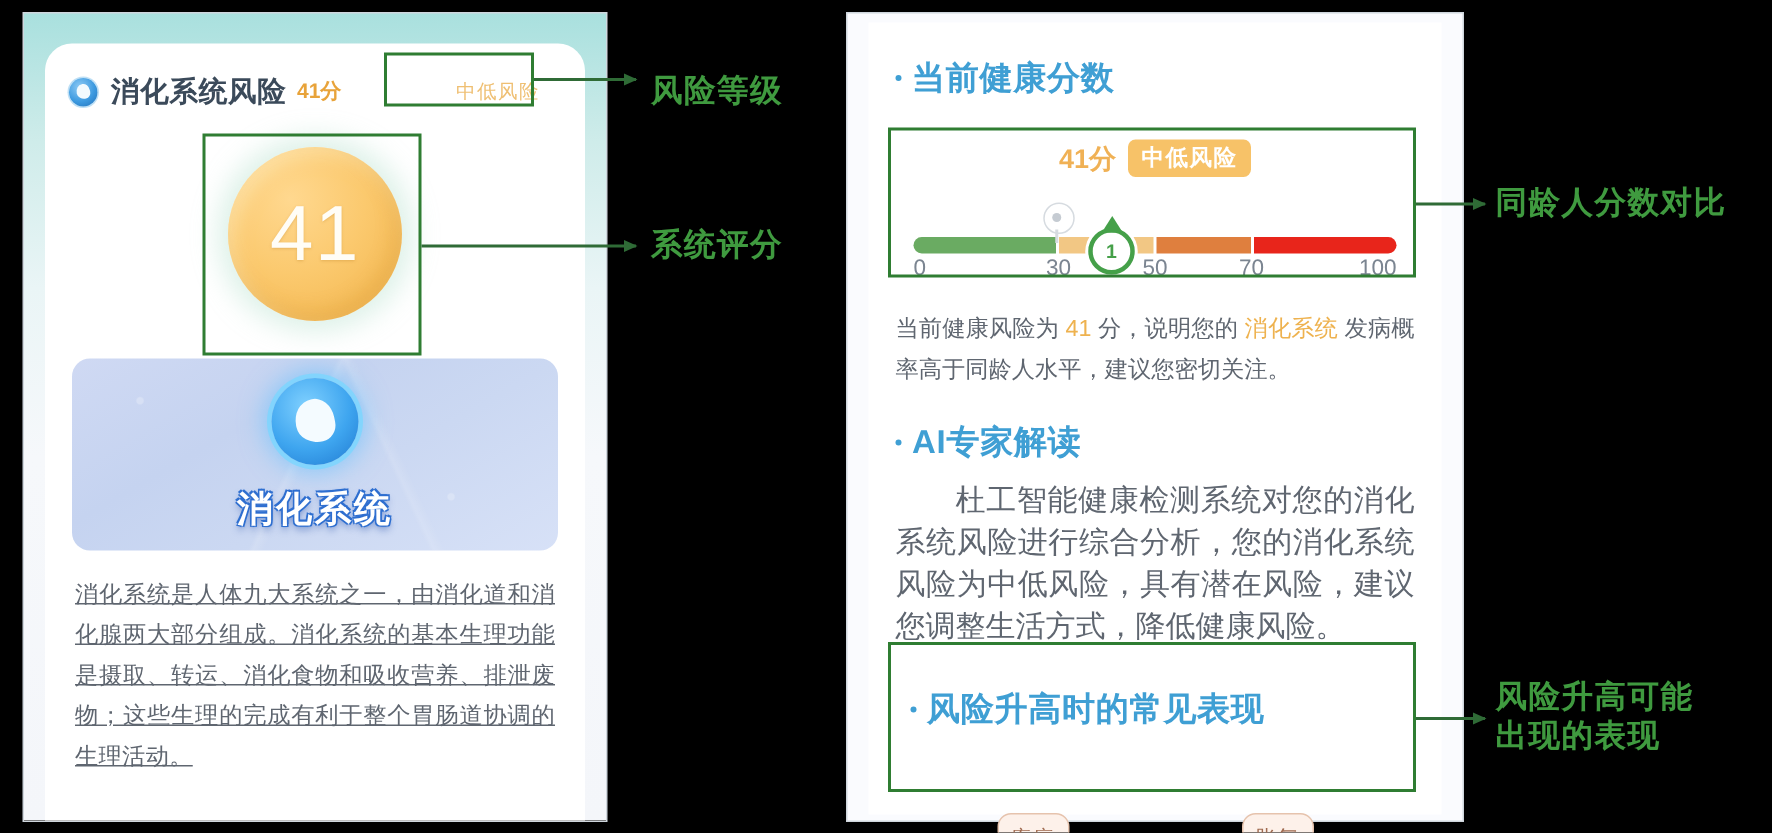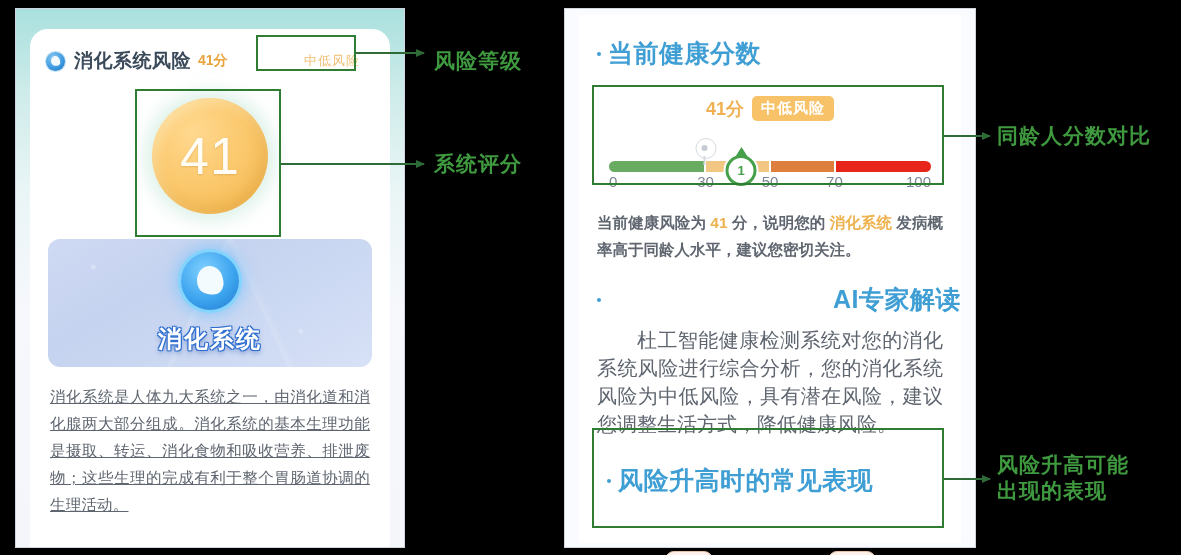--- a/index.html
+++ b/index.html
@@ -87,7 +87,7 @@
     box-shadow:0 0 0 1px #cfd6dd;
   }
   .rp-card{position:absolute;left:14px;top:6px;width:382px;height:528px;background:#fff;}
-  .sec-title{display:flex;align-items:center;font-size:25px;font-weight:bold;color:#3f9fd4;letter-spacing:.5px;}
+  .sec-title{display:flex;align-items:center;font-size:22px;font-weight:bold;color:#3f9fd4;letter-spacing:.5px;}
   .sec-title .dot{width:4px;height:4px;border-radius:50%;background:#3f9fd4;margin-right:7px;flex:0 0 auto;}
 
   .score-box{margin:12px 16px 0 16px;padding:14px 14px 10px 14px;}

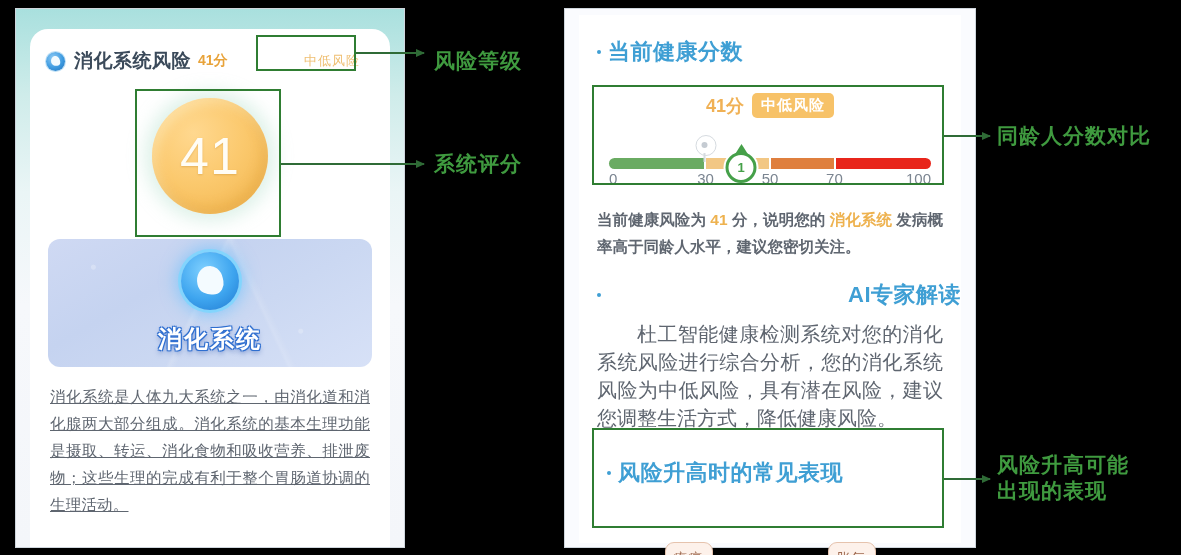--- a/index.html
+++ b/index.html
@@ -118,7 +118,7 @@
     border-left:7px solid transparent;border-right:7px solid transparent;border-bottom:11px solid #45a049;
   }
 
-  .rp-para{margin:12px 18px 0 18px;font-size:15.5px;line-height:27px;color:#5f6670;text-align:justify;font-weight:bold;}
+  .rp-para{margin:12px 18px 0 18px;font-size:15.5px;line-height:27px;color:#5f6670;text-align:justify;}
   .rp-para .hi{color:#eeb24f;}
   .rp-ai{margin:10px 18px 0 18px;font-size:20px;line-height:28px;color:#5f6670;text-align:justify;text-indent:2em;}
 

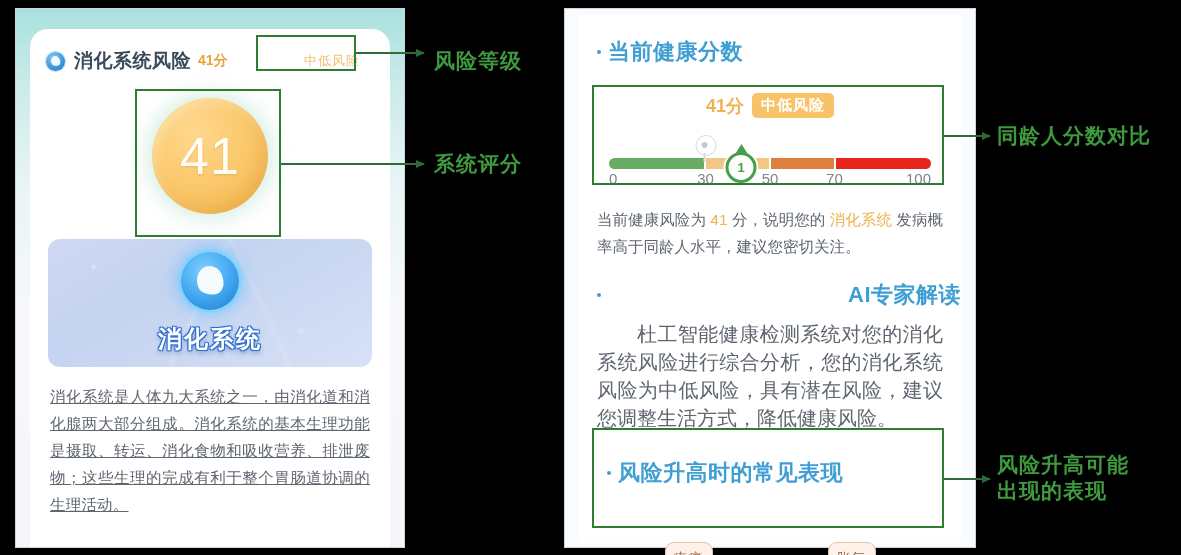--- a/index.html
+++ b/index.html
@@ -205,7 +205,7 @@
         <span>当前健康风险为 </span><span class="hi">41</span><span> 分，说明您的 </span><span class="hi">消化系统</span><span> 发病概率高于同龄人水平，建议您密切关注。</span>
       </div>
 
-      <div class="sec-title" style="margin:20px 0 0 18px;justify-content:space-between;">
+      <div class="sec-title" style="margin:20px 0 0 18px;">
         <span class="dot"></span>
         <span>AI专家解读</span>
       </div>

